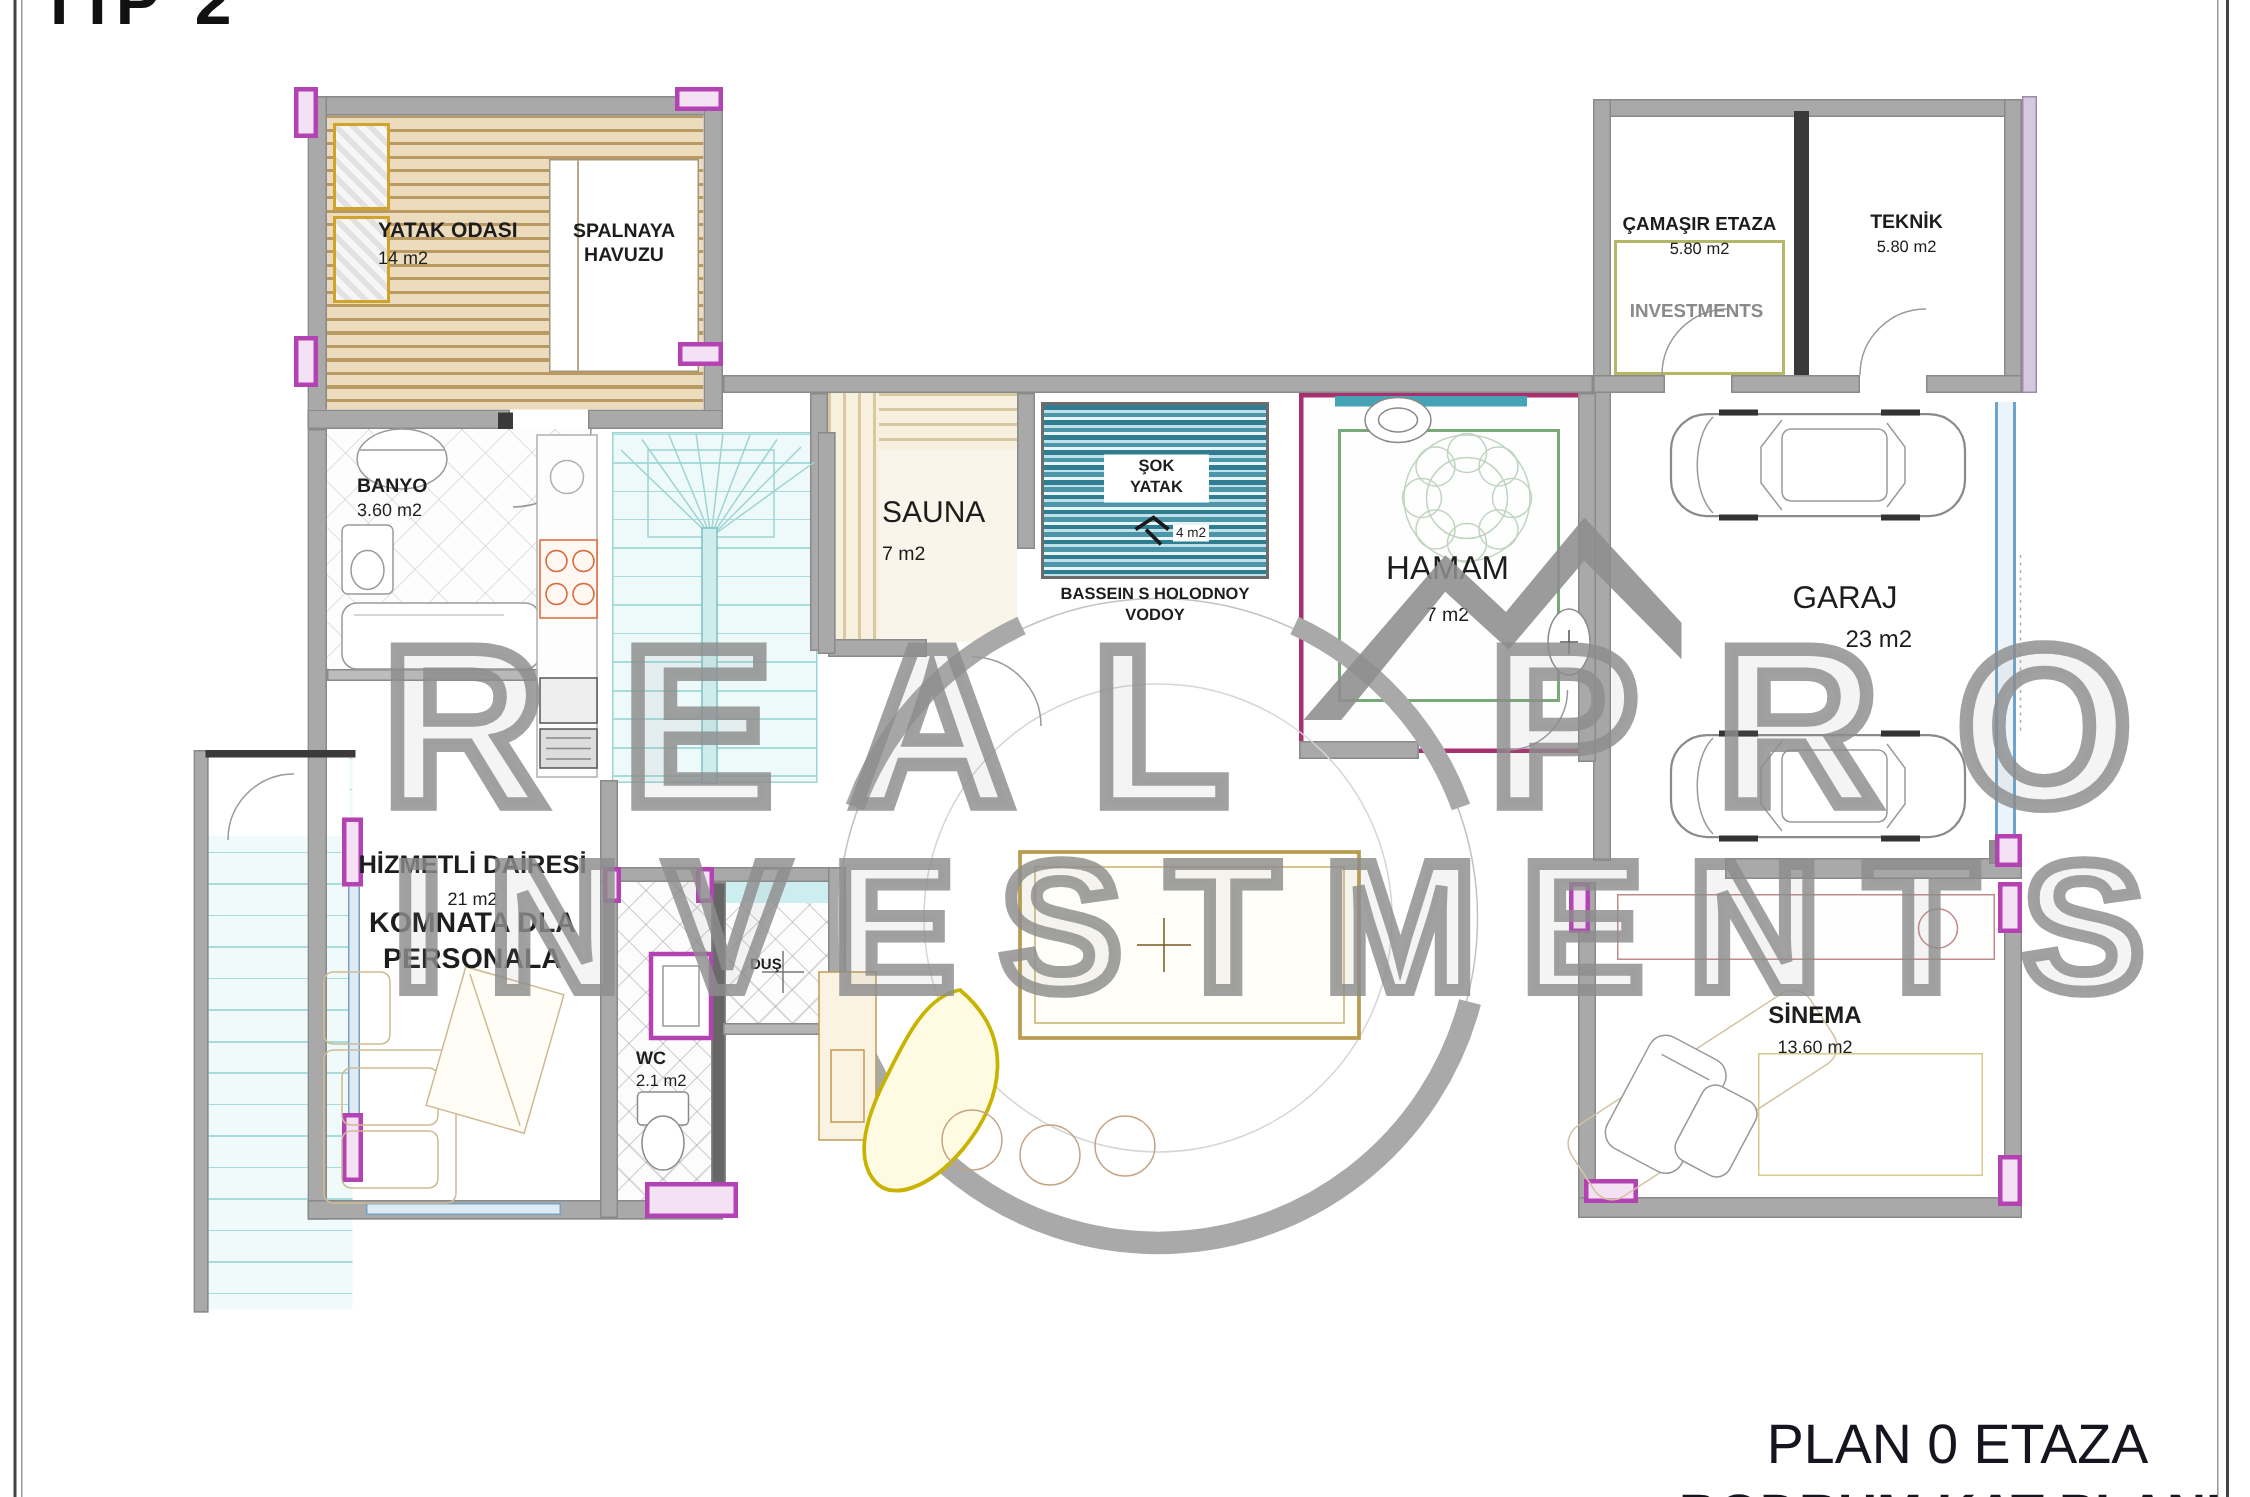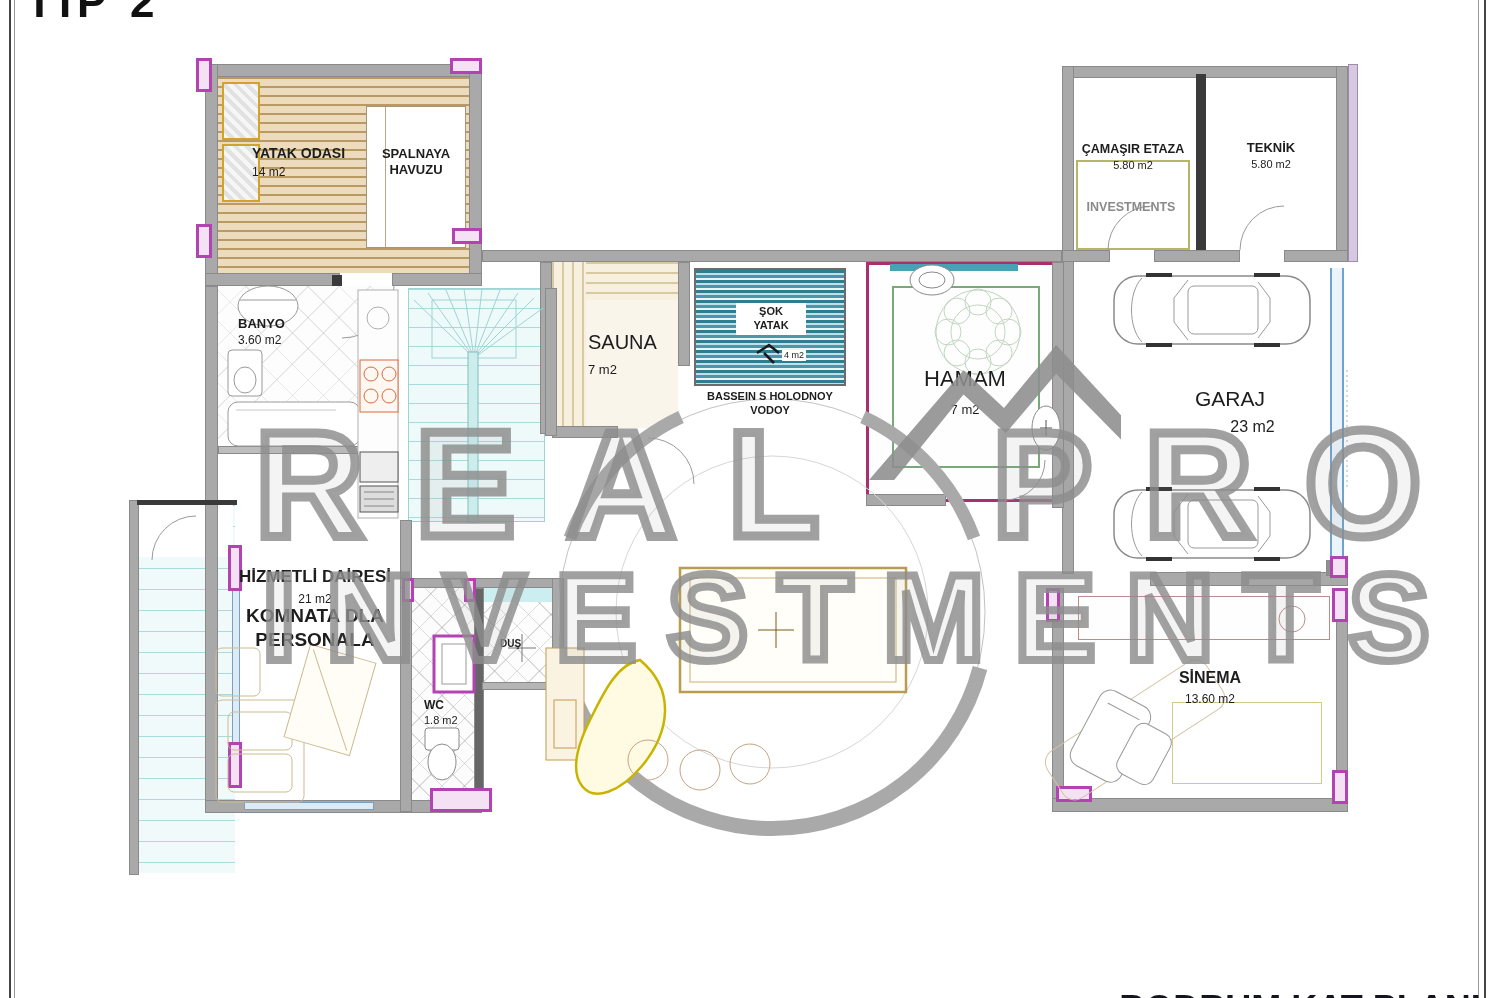--- a/index.html
+++ b/index.html
@@ -321,7 +321,7 @@
 
   <div class="lbl" style="left:424px;top:698px;font-size:12px;font-weight:bold;">
     <span>WC</span><br>
-    <span style="font-size:11px;font-weight:normal;">1.8 m2</span>
+    <span style="font-size:11px;font-weight:normal;">2.1 m2</span>
   </div>
   <div class="lbl" style="left:500px;top:638px;font-size:10px;font-weight:bold;">
     <span>DUŞ</span>

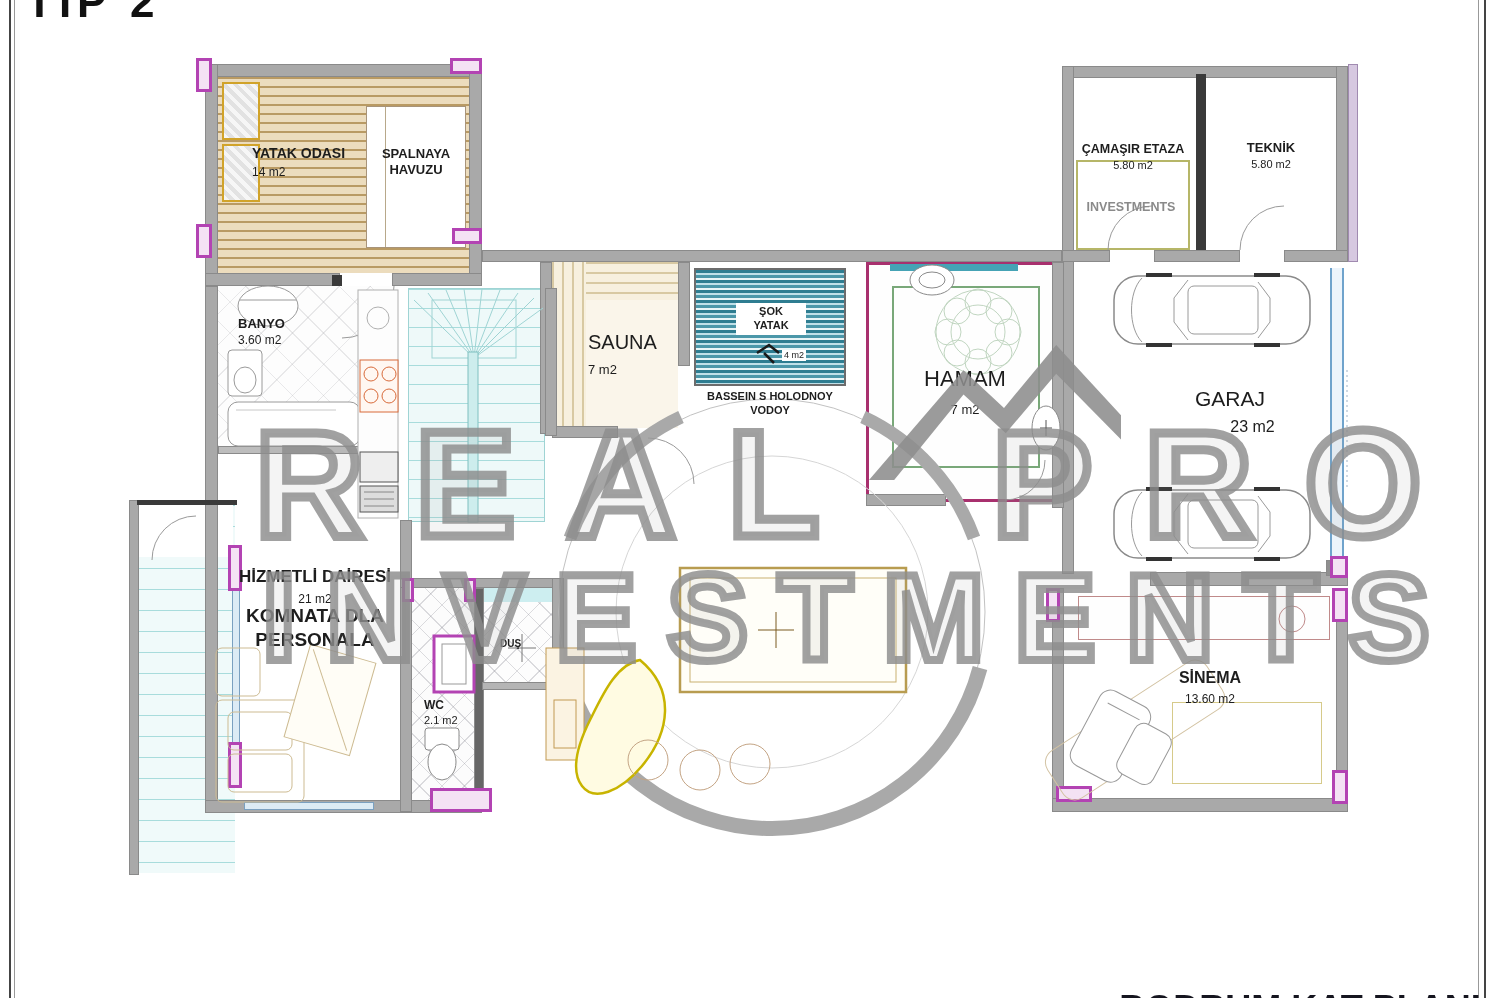--- a/index.html
+++ b/index.html
@@ -345,6 +345,7 @@
 
   <div class="chrome lbl" style="left:26px;top:-26px;font-size:44px;font-weight:bold;letter-spacing:6px;color:#111;z-index:7;">TİP 2</div>
 
+  <div class="chrome lbl ctr" style="left:1140px;top:940px;width:330px;font-size:37px;color:#15151f;z-index:7;">PLAN 0 ETAZA</div>
   <div class="chrome lbl ctr" style="left:1110px;top:986px;width:380px;font-size:36px;font-weight:bold;color:#15151f;z-index:7;">BODRUM KAT PLANI</div>
 
 </div>

